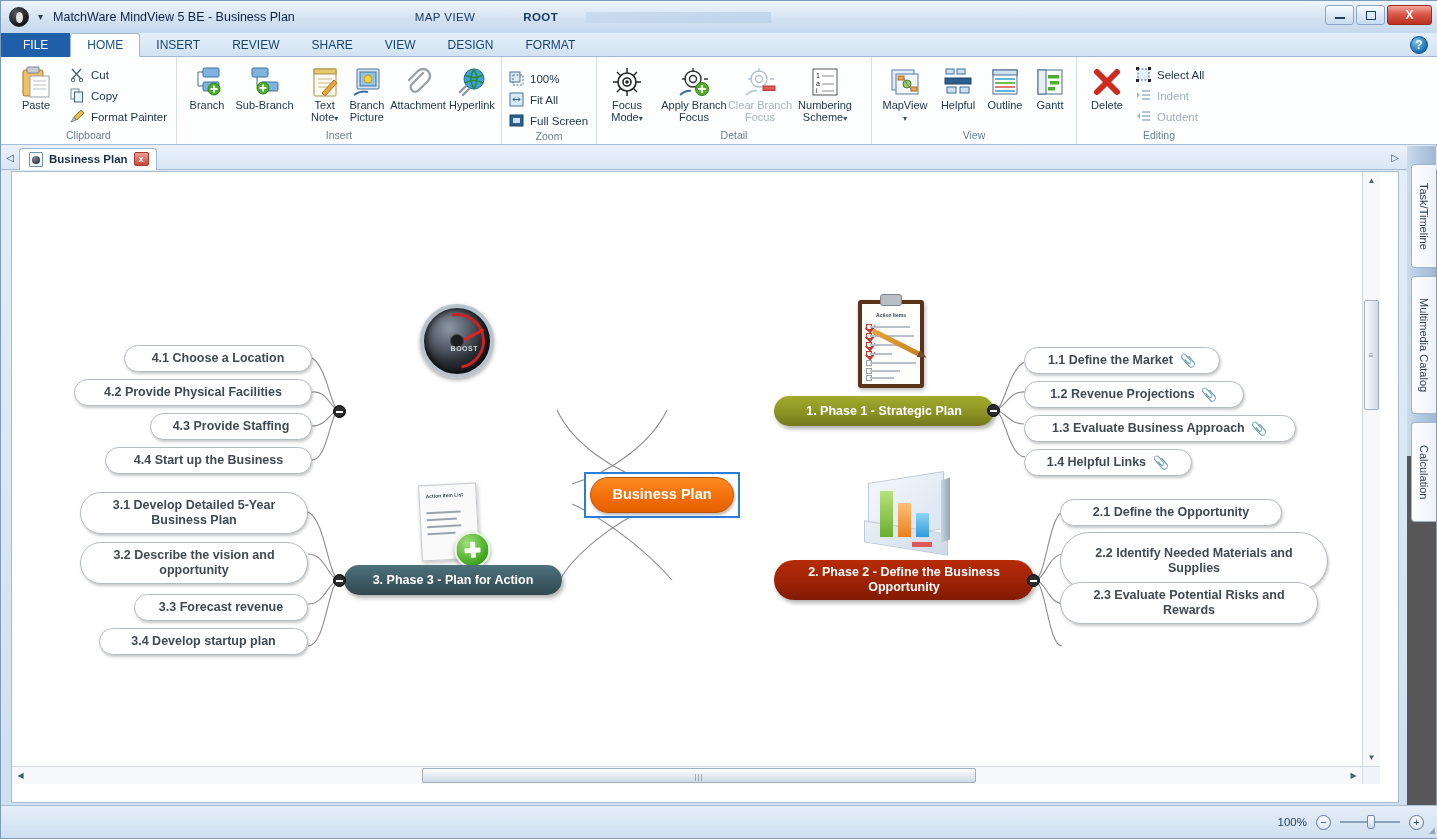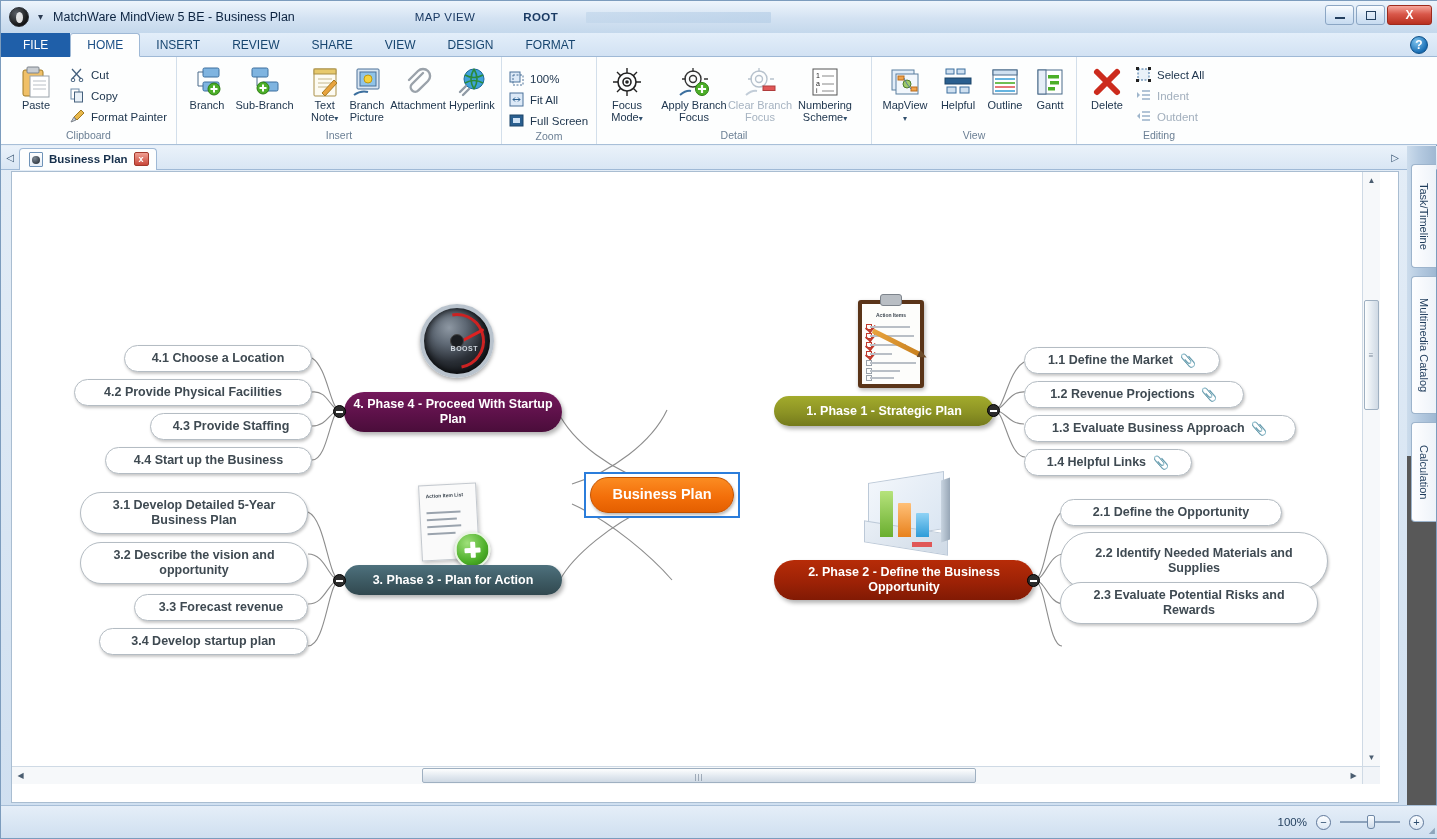--- a/index.html
+++ b/index.html
@@ -730,9 +730,6 @@
           <div class="gauge-hub"></div>
           <div class="gauge-txt">BOOST</div>
         </div>
-      </div>
-      <div class="node node-main" style="left:332px; top:220px; width:218px; height:40px; background:linear-gradient(180deg,#74195c,#5d1149 55%,#4a0d3a);">
-        <span>4.    Phase 4 - Proceed With Startup Plan</span>
       </div>
       <div class="collapse" style="left:321px; top:233px;"></div>
 

